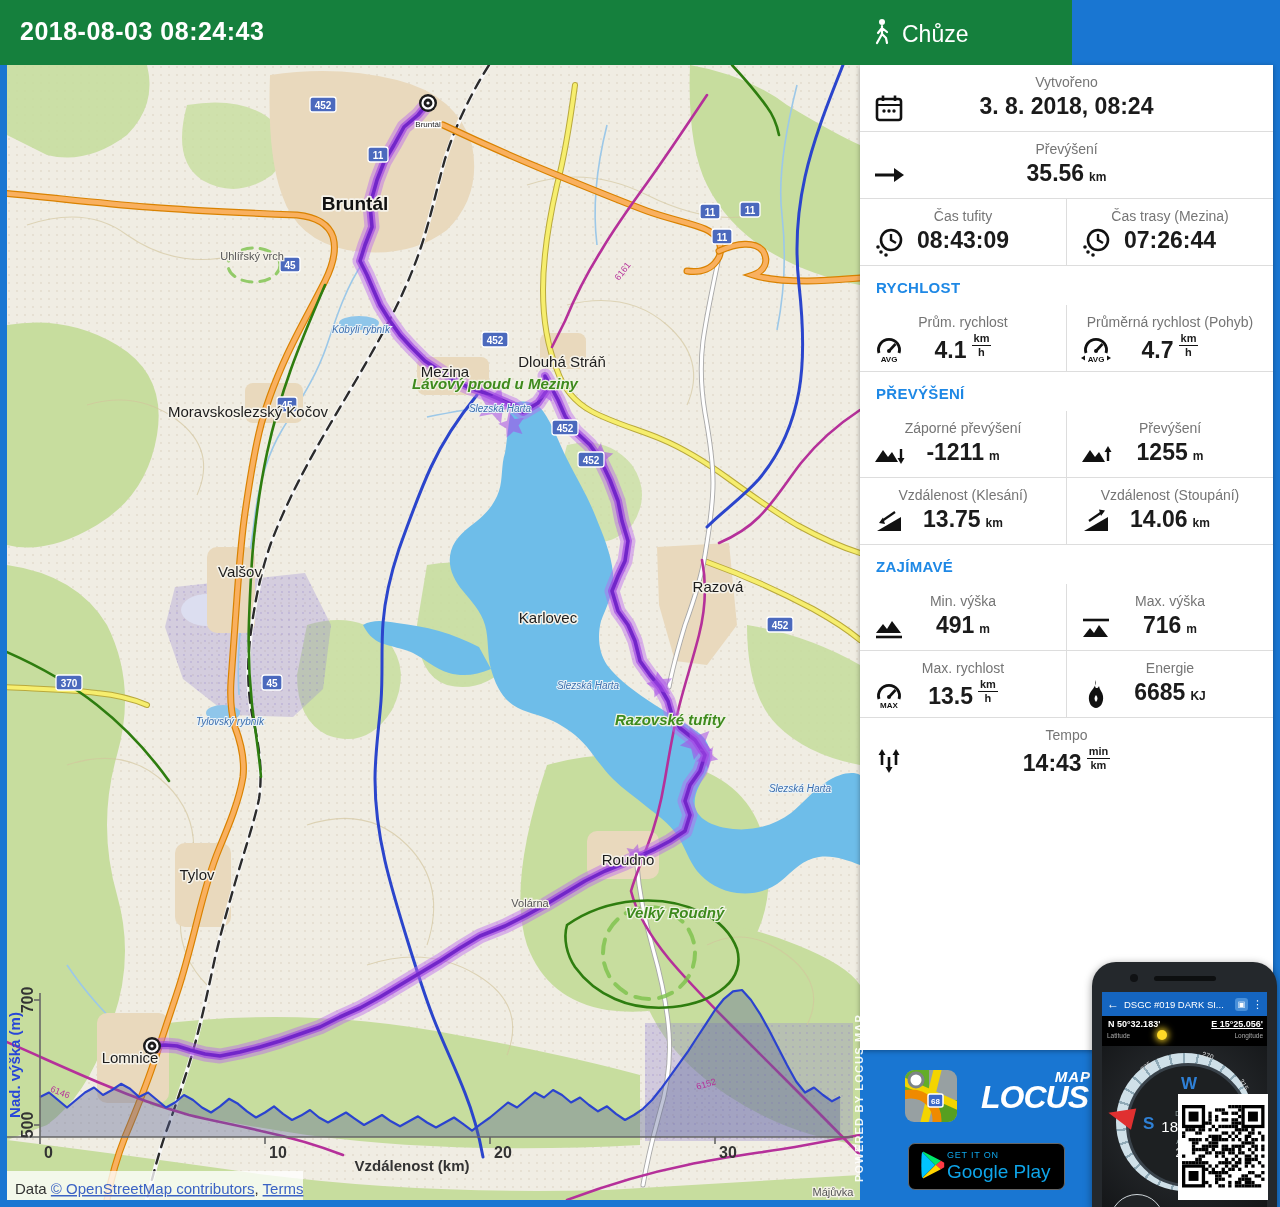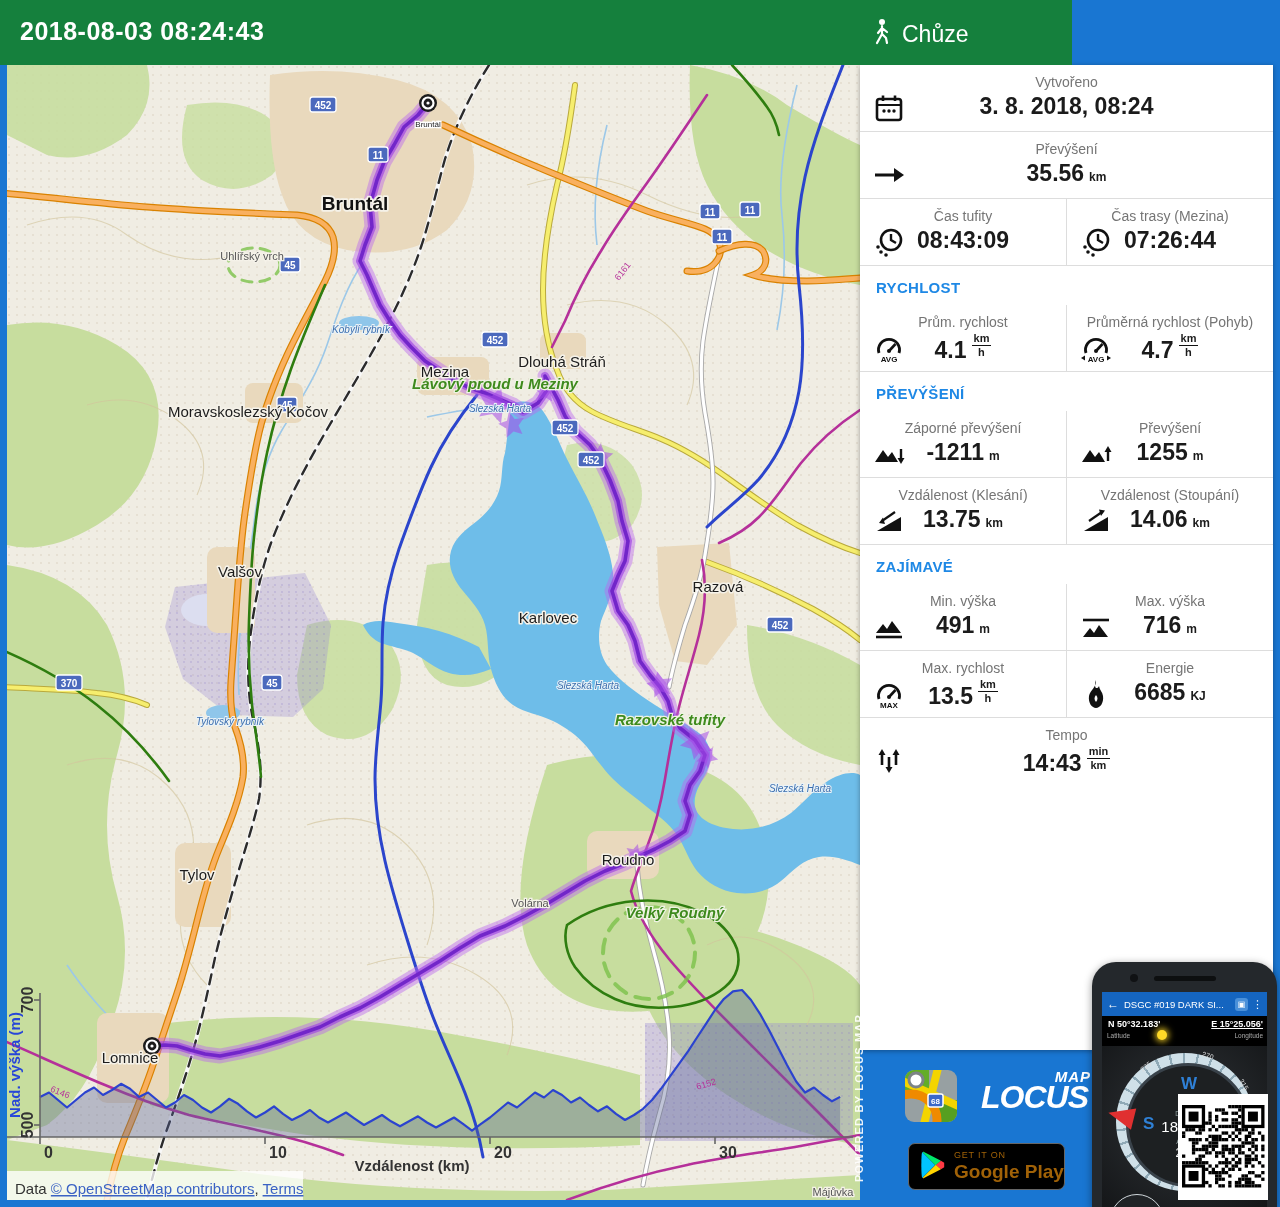--- a/index.html
+++ b/index.html
@@ -46,7 +46,7 @@
   .locus-word{position:absolute;left:0;top:9px;color:#fff;font-size:32px;font-weight:bold;letter-spacing:-1px;}
   .play-badge{position:absolute;left:908px;top:1143px;width:155px;height:45px;background:#000;border:1px solid #666;border-radius:7px;z-index:3;display:flex;align-items:center;cursor:pointer;}
   .play-tri{margin-left:10px;}
-  .play-lines{margin-left:9px;color:#a16207;}
+  .play-lines{margin-left:2px;color:#0ea5e9;}
   .play-l1{font-size:9px;letter-spacing:.8px;}
   .play-l2{font-size:19px;font-weight:bold;margin-top:1px;}
   

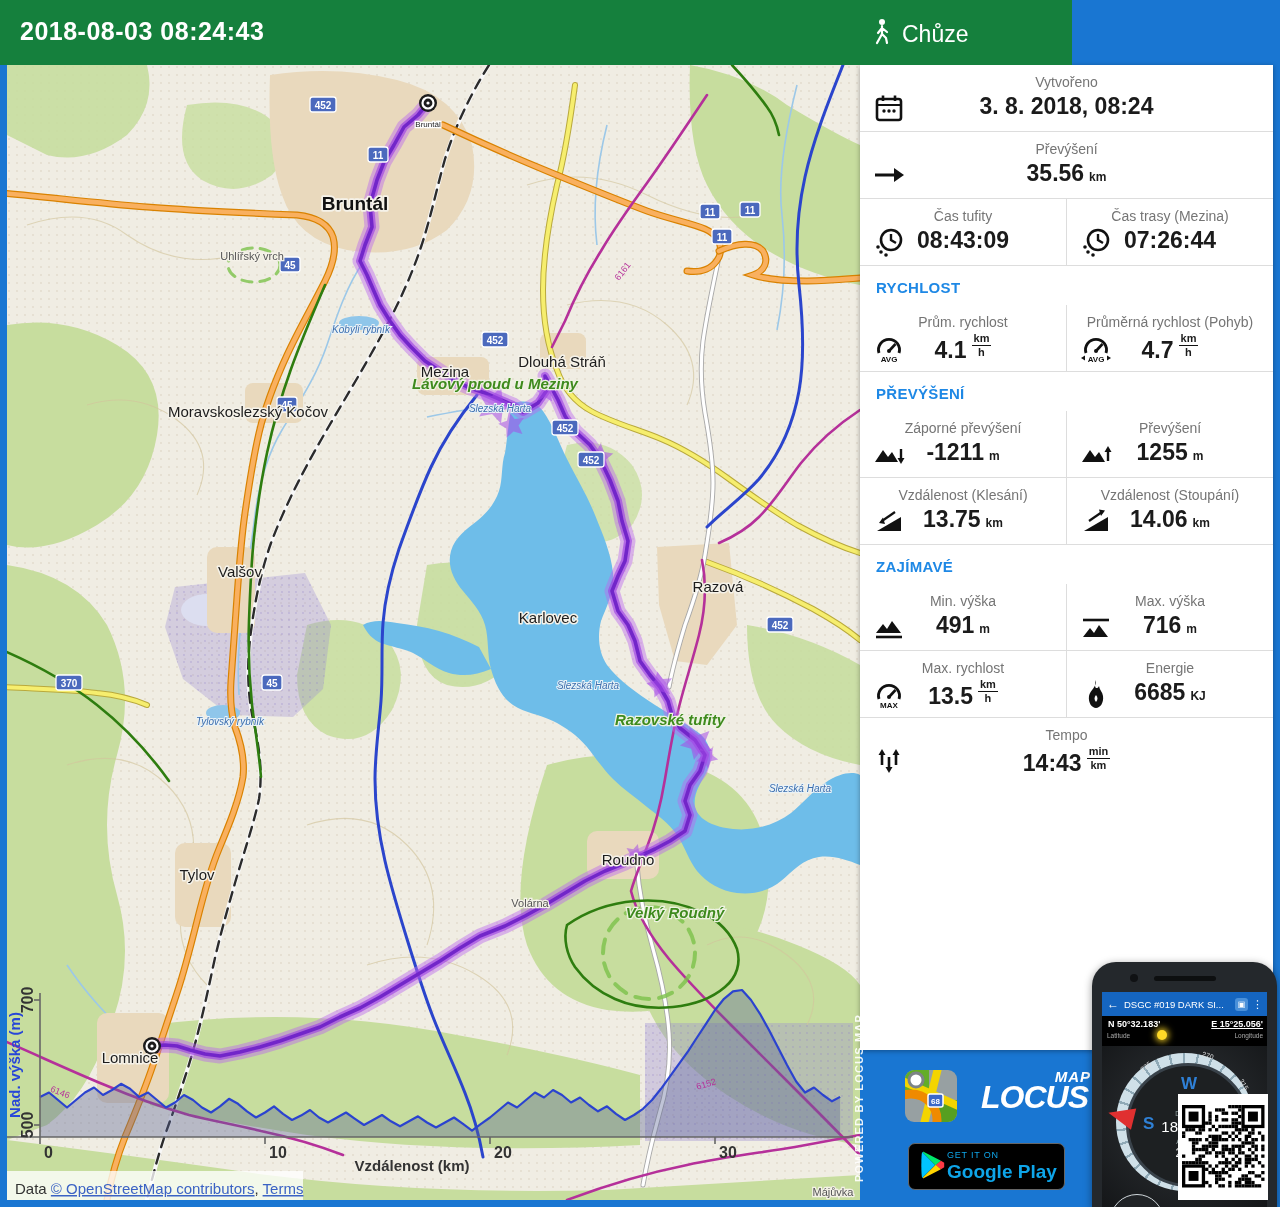--- a/index.html
+++ b/index.html
@@ -48,7 +48,7 @@
   .play-tri{margin-left:10px;}
   .play-lines{margin-left:2px;color:#0ea5e9;}
   .play-l1{font-size:9px;letter-spacing:.8px;}
-  .play-l2{font-size:19px;font-weight:bold;margin-top:1px;}
+  .play-l2{font-size:19px;font-weight:normal;margin-top:1px;}
   
   .phone{position:absolute;left:1092px;top:962px;width:185px;height:246px;background:#24282c;border-radius:24px 24px 0 0;z-index:5;box-shadow:0 2px 8px rgba(0,0,0,.4);}
   .speaker{position:absolute;left:62px;top:14px;width:62px;height:5px;border-radius:3px;background:#0d0f10;}

